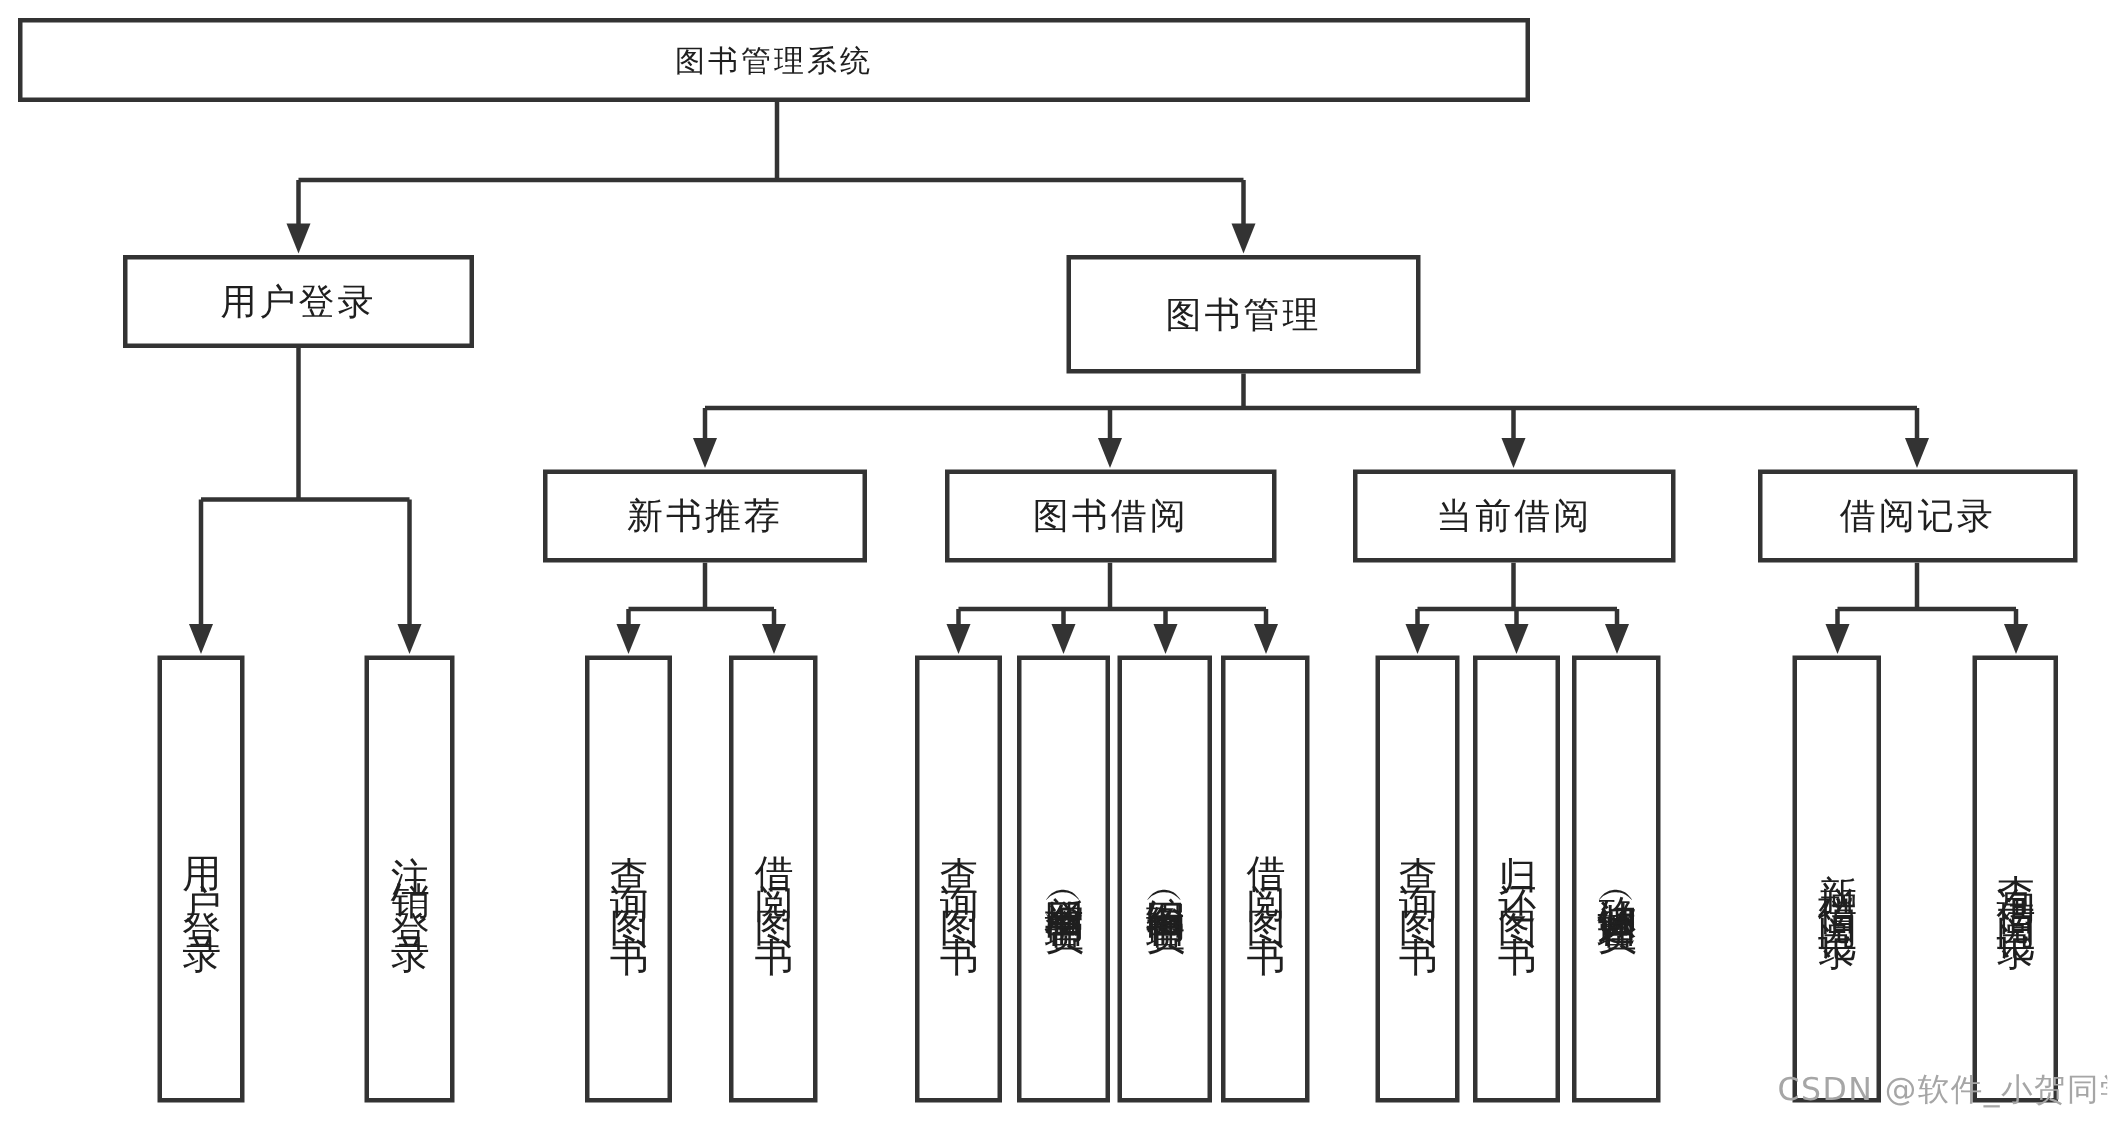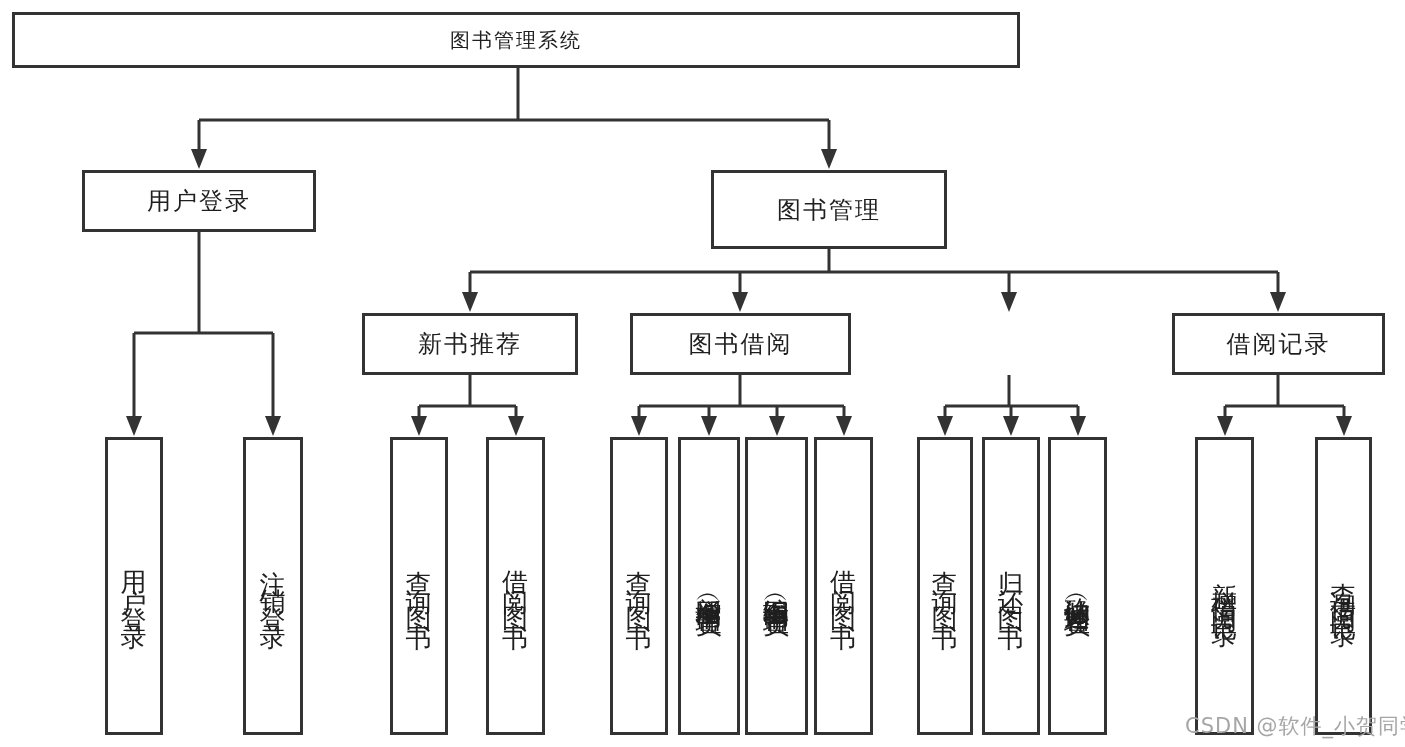--- a/index.html
+++ b/index.html
@@ -98,6 +98,7 @@
 
   <div class="node" style="left:362px;top:313px;width:216px;height:62px">新书推荐</div>
   <div class="node" style="left:630px;top:313px;width:221px;height:62px">图书借阅</div>
+  <div class="node" style="left:902px;top:313px;width:215px;height:62px">当前借阅</div>
   <div class="node" style="left:1172px;top:313px;width:213px;height:62px">借阅记录</div>
 
   <div class="leaf ls-wide" style="left:105px;width:58px">用户登录</div>

